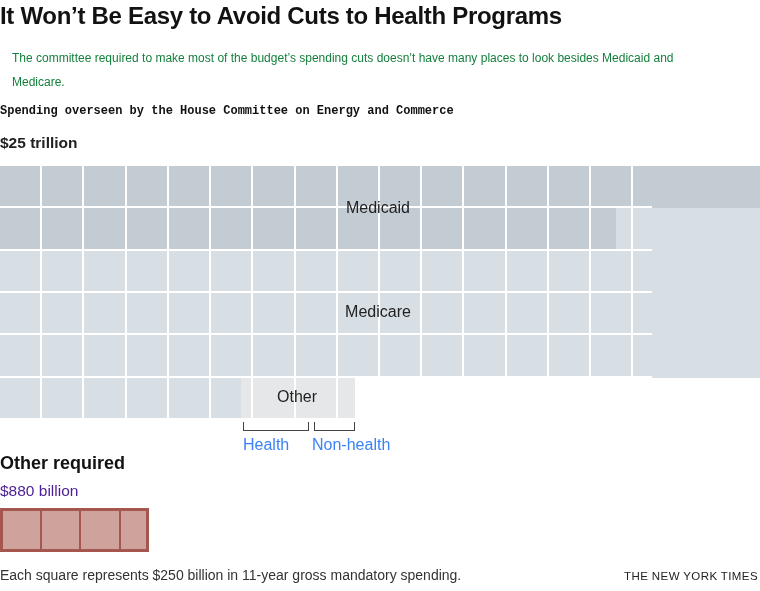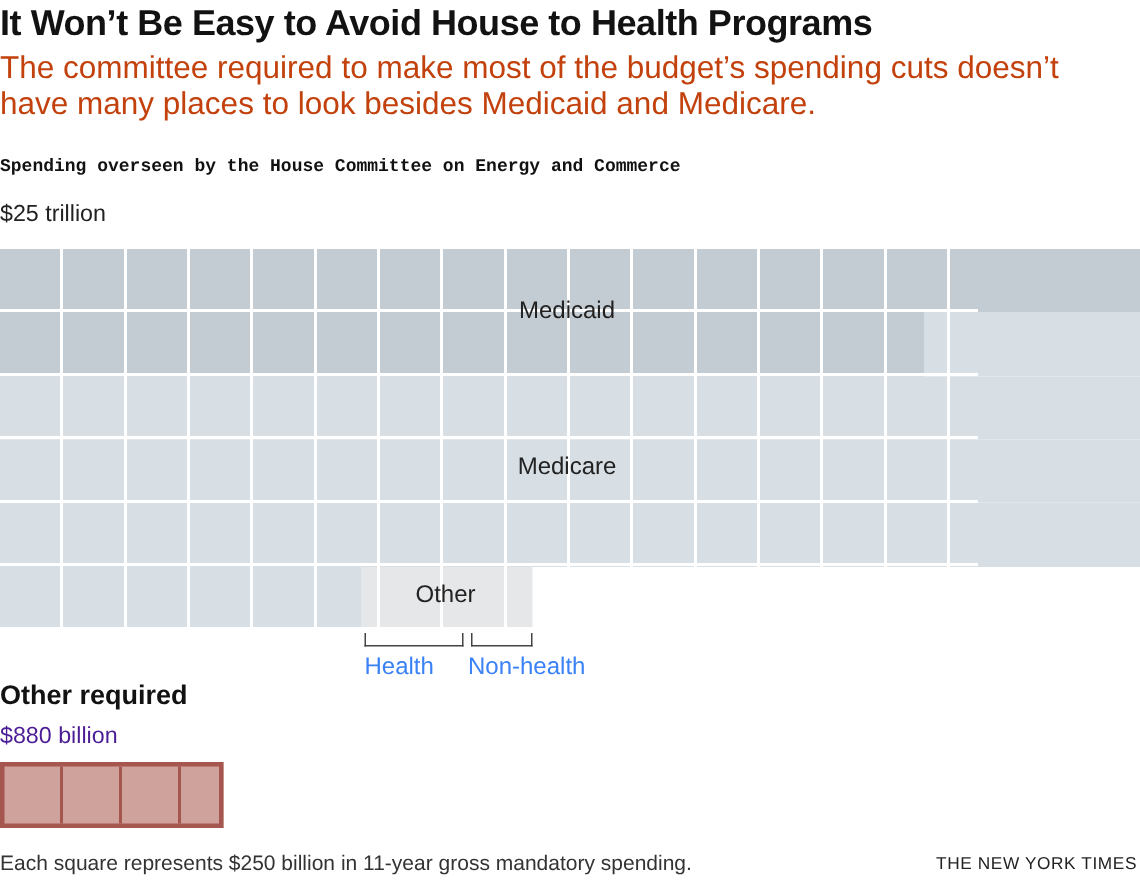--- a/index.html
+++ b/index.html
@@ -36,7 +36,7 @@
 <body>
 
 <div>
-  <h1 class="abs title">It Won’t Be Easy to Avoid House to Health Programs</h1>
+  <h1 class="abs title">It Won’t Be Easy to Avoid Cuts to Health Programs</h1>
   <p class="abs subtitle">The committee required to make most of the budget’s spending cuts doesn’t have many places to look besides Medicaid and Medicare.</p>
 
   <h2 class="abs spend-title">Spending overseen by the House Committee on Energy and Commerce</h2>

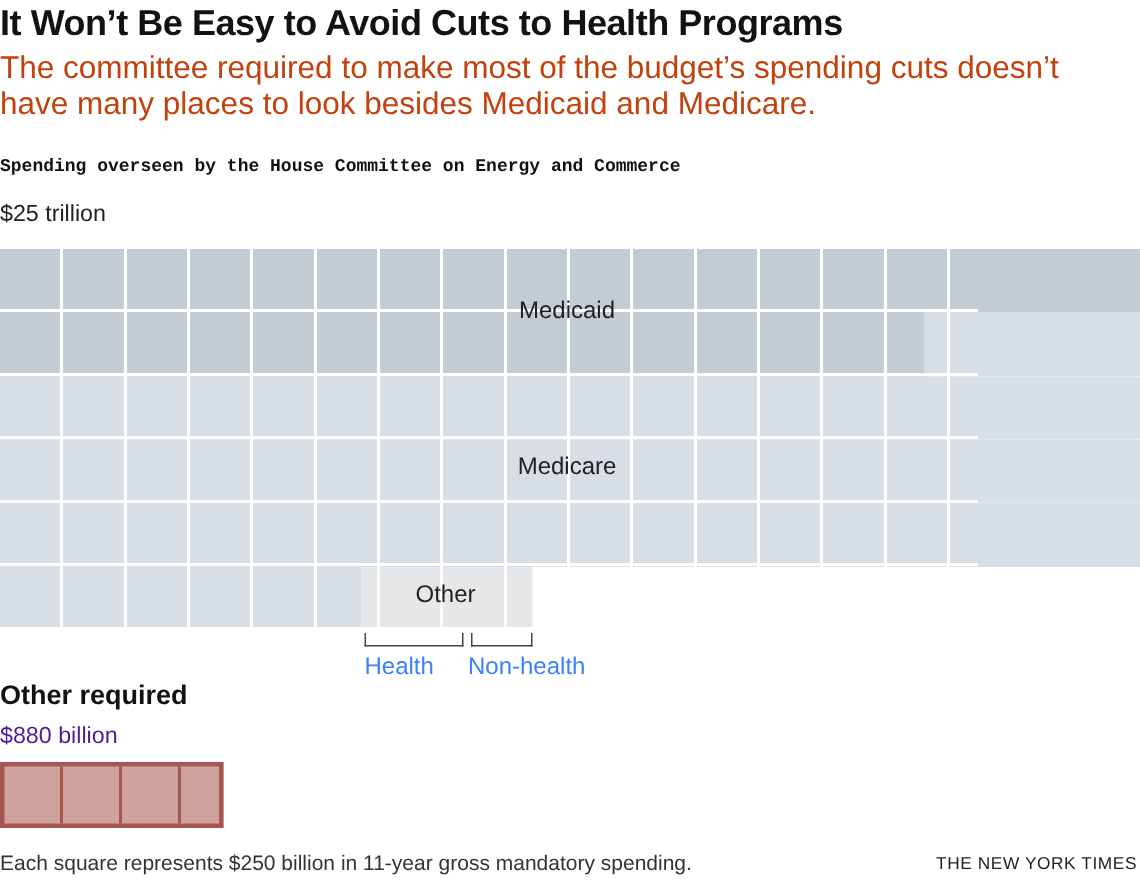--- a/index.html
+++ b/index.html
@@ -7,7 +7,7 @@
        font-family:"Liberation Sans", sans-serif;color:#121212;}
   .abs{position:absolute;}
   .title{left:0;top:2px;margin:0;font-size:24px;font-weight:bold;letter-spacing:-0.3px;color:#121212;}
-  .subtitle{left:0;top:34px;margin:0;width:706px;font-size:21px;line-height:24px;color:#c2410c;}
+  .subtitle{left:0;top:34px;margin:12px;width:706px;font-size:12px;line-height:24px;color:#15803d;}
   .spend-title{left:0;top:104px;margin:0;font-size:12px;font-weight:bold;color:#121212;font-family:Liberation Mono, monospace;}
   .spend-total{left:0;top:134px;font-size:15.5px;color:#222;}
   .waffle{left:0;top:166px;width:652px;height:254px;}

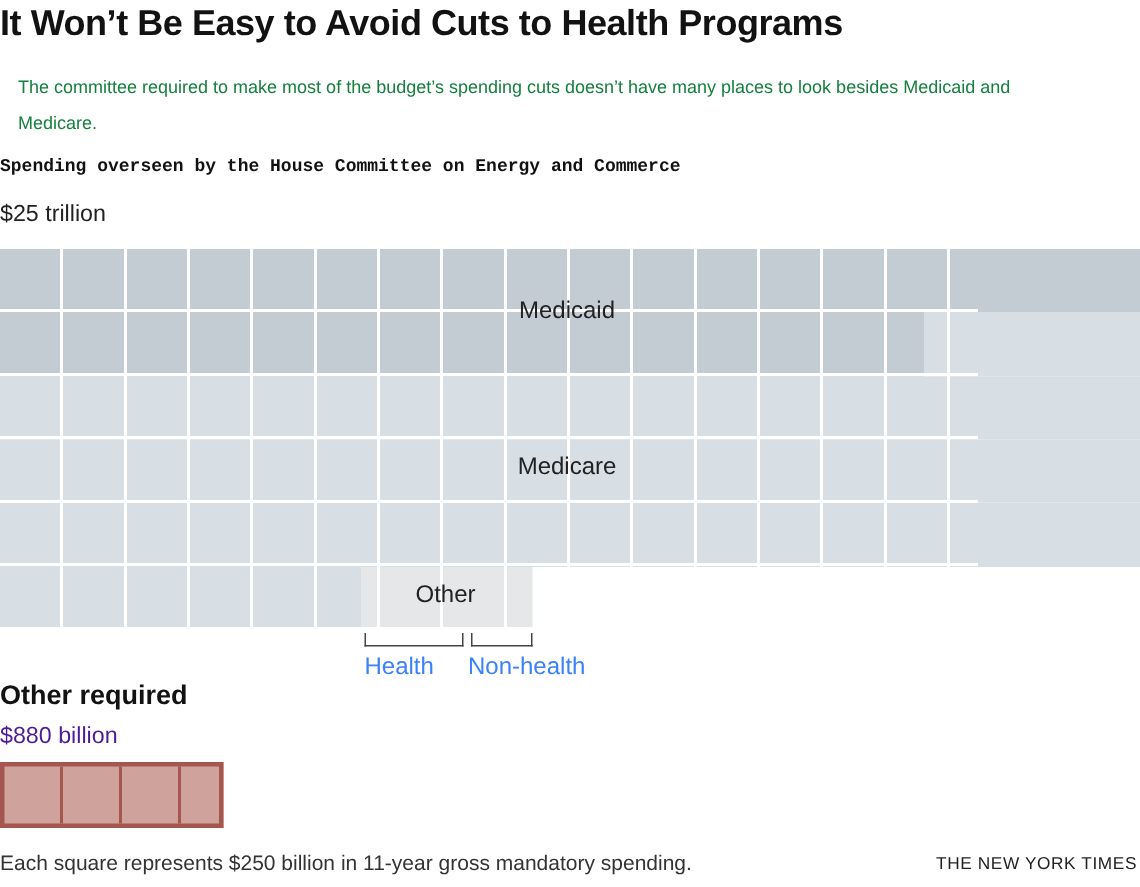--- a/index.html
+++ b/index.html
@@ -9,7 +9,7 @@
   .title{left:0;top:2px;margin:0;font-size:24px;font-weight:bold;letter-spacing:-0.3px;color:#121212;}
   .subtitle{left:0;top:34px;margin:12px;width:706px;font-size:12px;line-height:24px;color:#15803d;}
   .spend-title{left:0;top:104px;margin:0;font-size:12px;font-weight:bold;color:#121212;font-family:Liberation Mono, monospace;}
-  .spend-total{left:0;top:134px;font-size:15.5px;color:#222;}
+  .spend-total{left:0;top:134px;font-size:15.5px;color:#222;font-weight:bold;}
   .waffle{left:0;top:166px;width:652px;height:254px;}
   .seg{position:absolute;z-index:1;}
   .gridlines{position:absolute;left:0;top:0;right:0;bottom:0;z-index:2;

